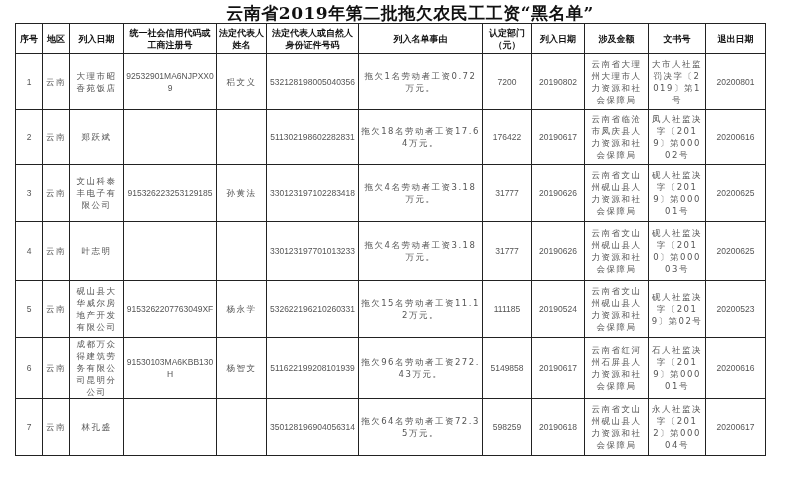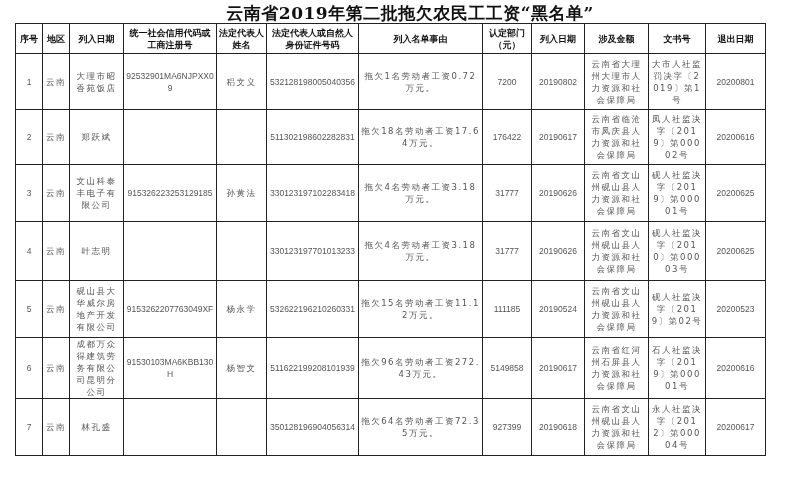--- a/index.html
+++ b/index.html
@@ -157,7 +157,7 @@
       <td class="cjk"></td>
       <td class="num">350128196904056314</td>
       <td class="cjk">拖欠64名劳动者工资72.35万元。</td>
-      <td class="num">927399</td>
+      <td class="num">598259</td>
       <td class="num">20190618</td>
       <td class="cjk">云南省文山州砚山县人力资源和社会保障局</td>
       <td class="cjk">永人社监决字〔2012〕第00004号</td>

